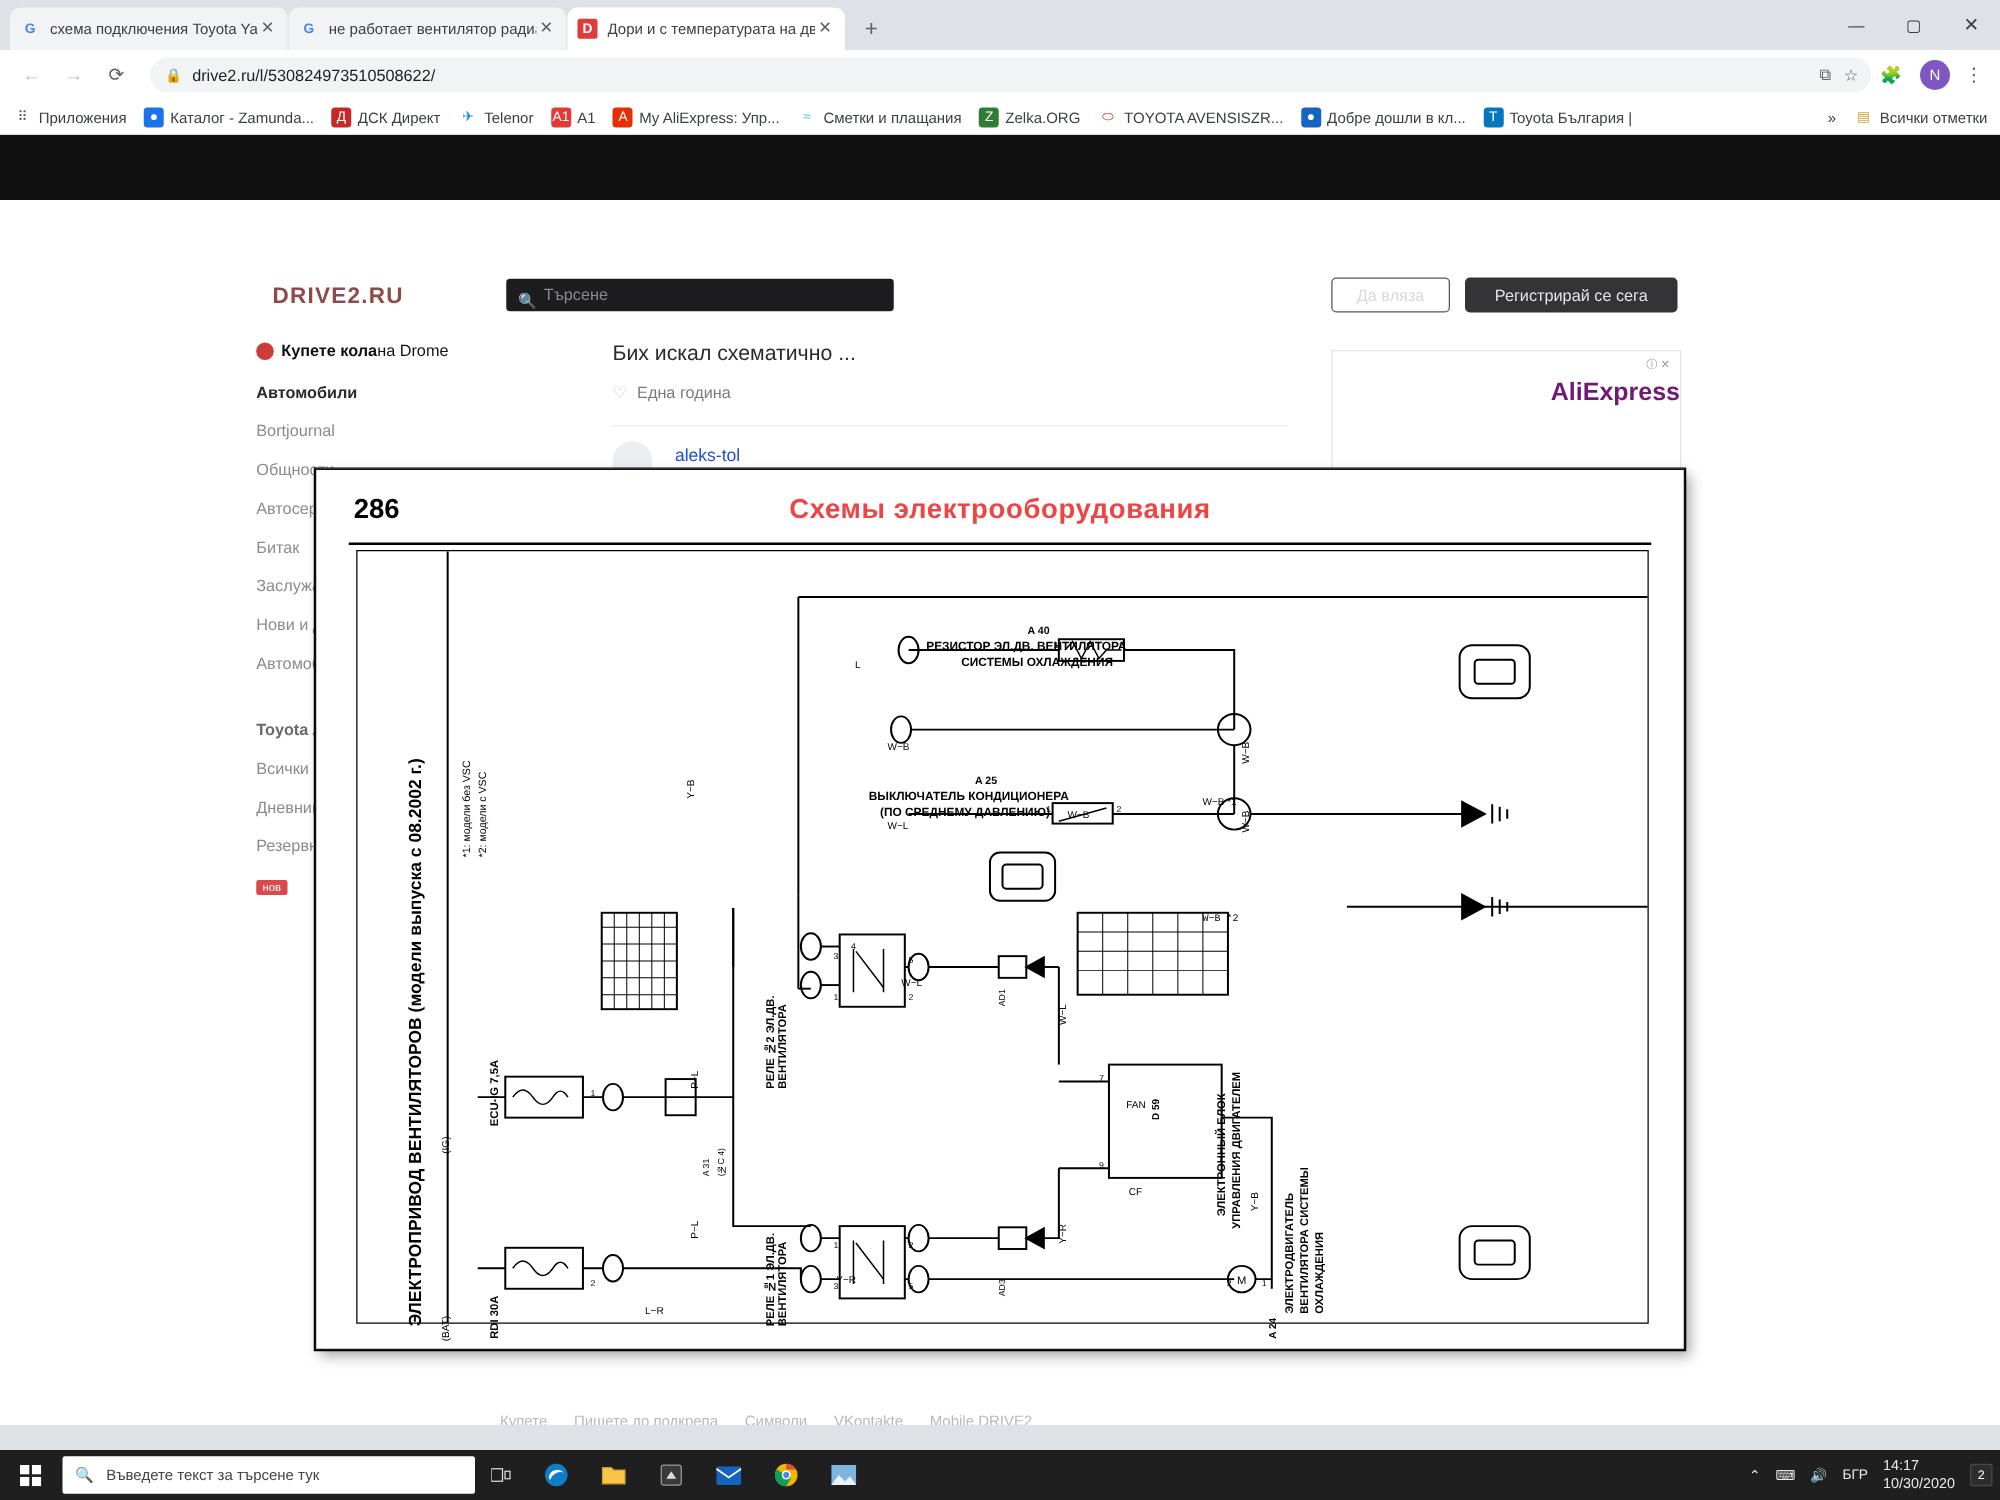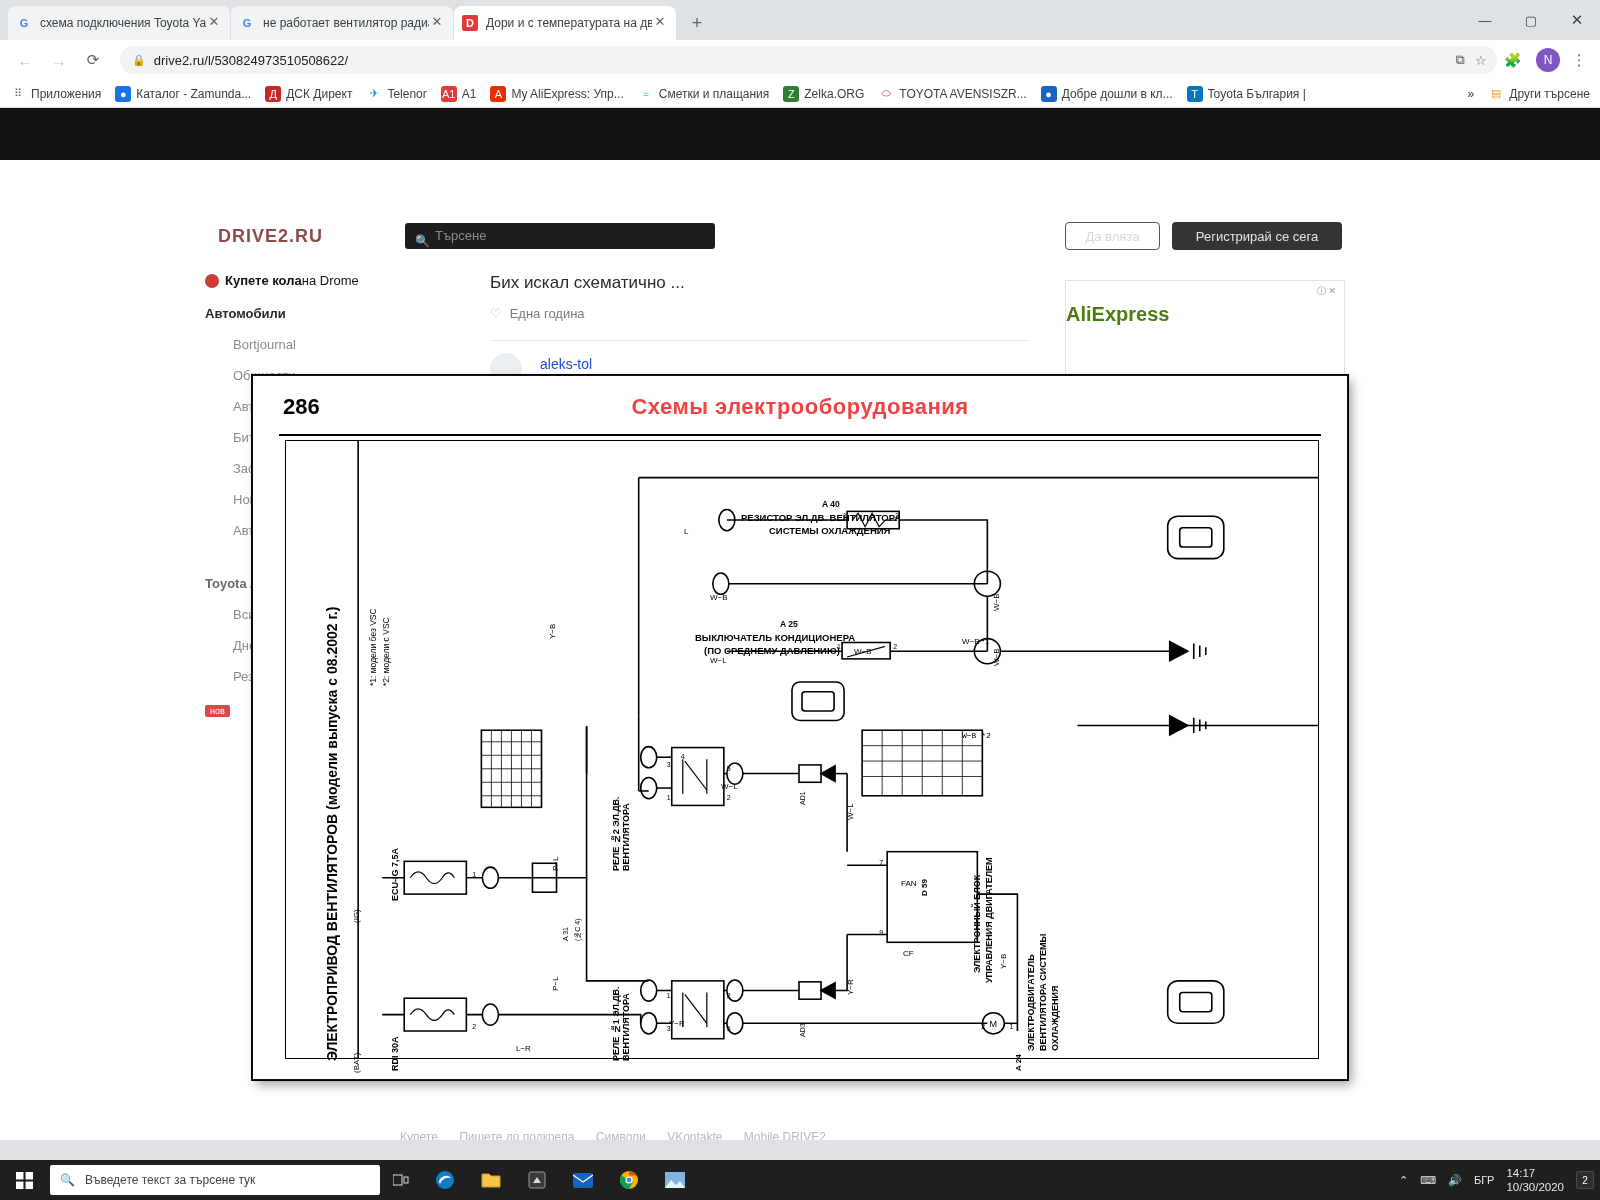--- a/index.html
+++ b/index.html
@@ -206,7 +206,7 @@
       <span>»</span>
       <span class="bm" style="margin:0">
           <span class="bmico" style="color:#d9a62e">▤</span>
-          <span>Други търсене</span>
+          <span>Всички отметки</span>
         </span>
     </div>
   </div>

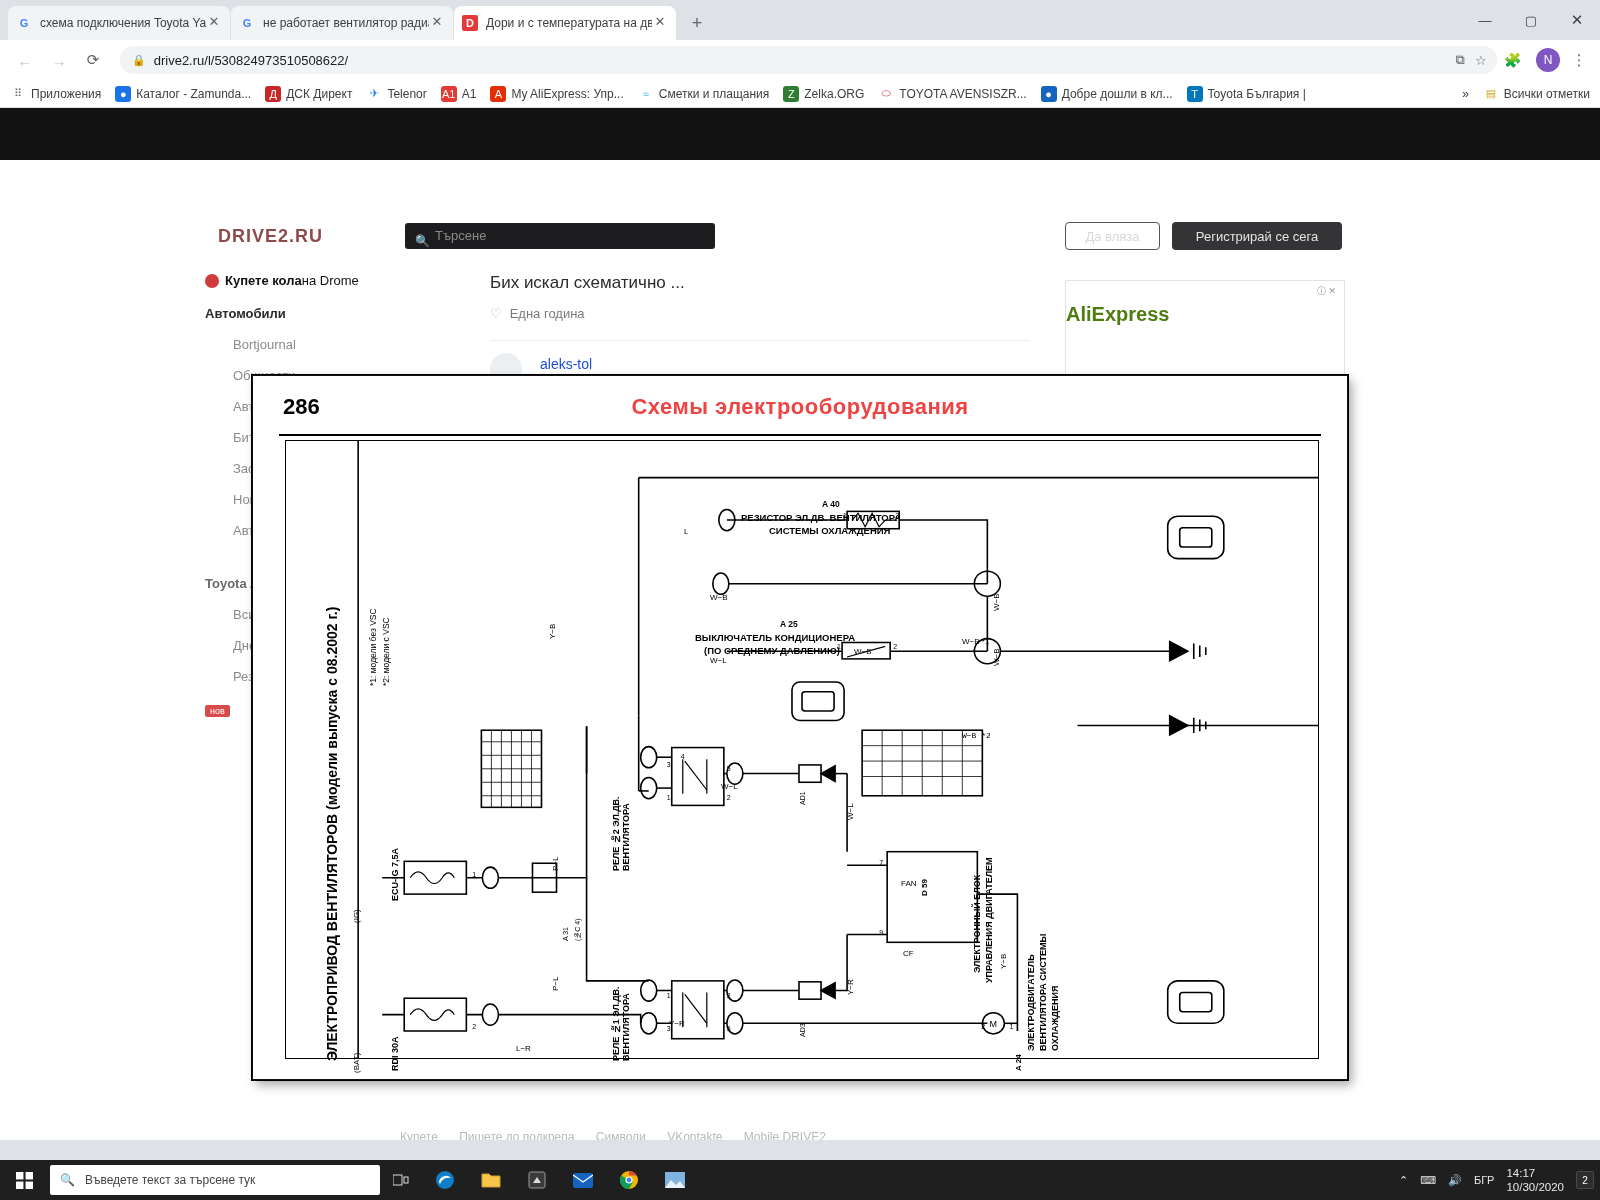--- a/index.html
+++ b/index.html
@@ -70,7 +70,7 @@
 
   .ad-box { position:absolute; left:1065px; top:172px; width:280px; height:180px; border:1px solid #e3e3e3; background:#fff;}
   .ad-label { position:absolute; right:8px; top:4px; font-size:9px; color:#9a9a9a;}
-  .ad-title { position:absolute; top:22px; width:100%; text-align:left; font-size:20px; color:#4d7c0f; font-weight:bold;}
+  .ad-title { position:absolute; top:22px; width:100%; text-align:right; font-size:20px; color:#701a75; font-weight:bold;}
   .ad-arrow { position:absolute; top:95px; font-size:16px; color:#9b9b9b;}
   .ad-thumb { position:absolute; left:100px; top:115px; width:72px; height:44px; background:#e7e7e7;}
   .ad-box2 { position:absolute; left:1070px; top:360px; width:262px; height:300px; border:1px solid #f0dede;}

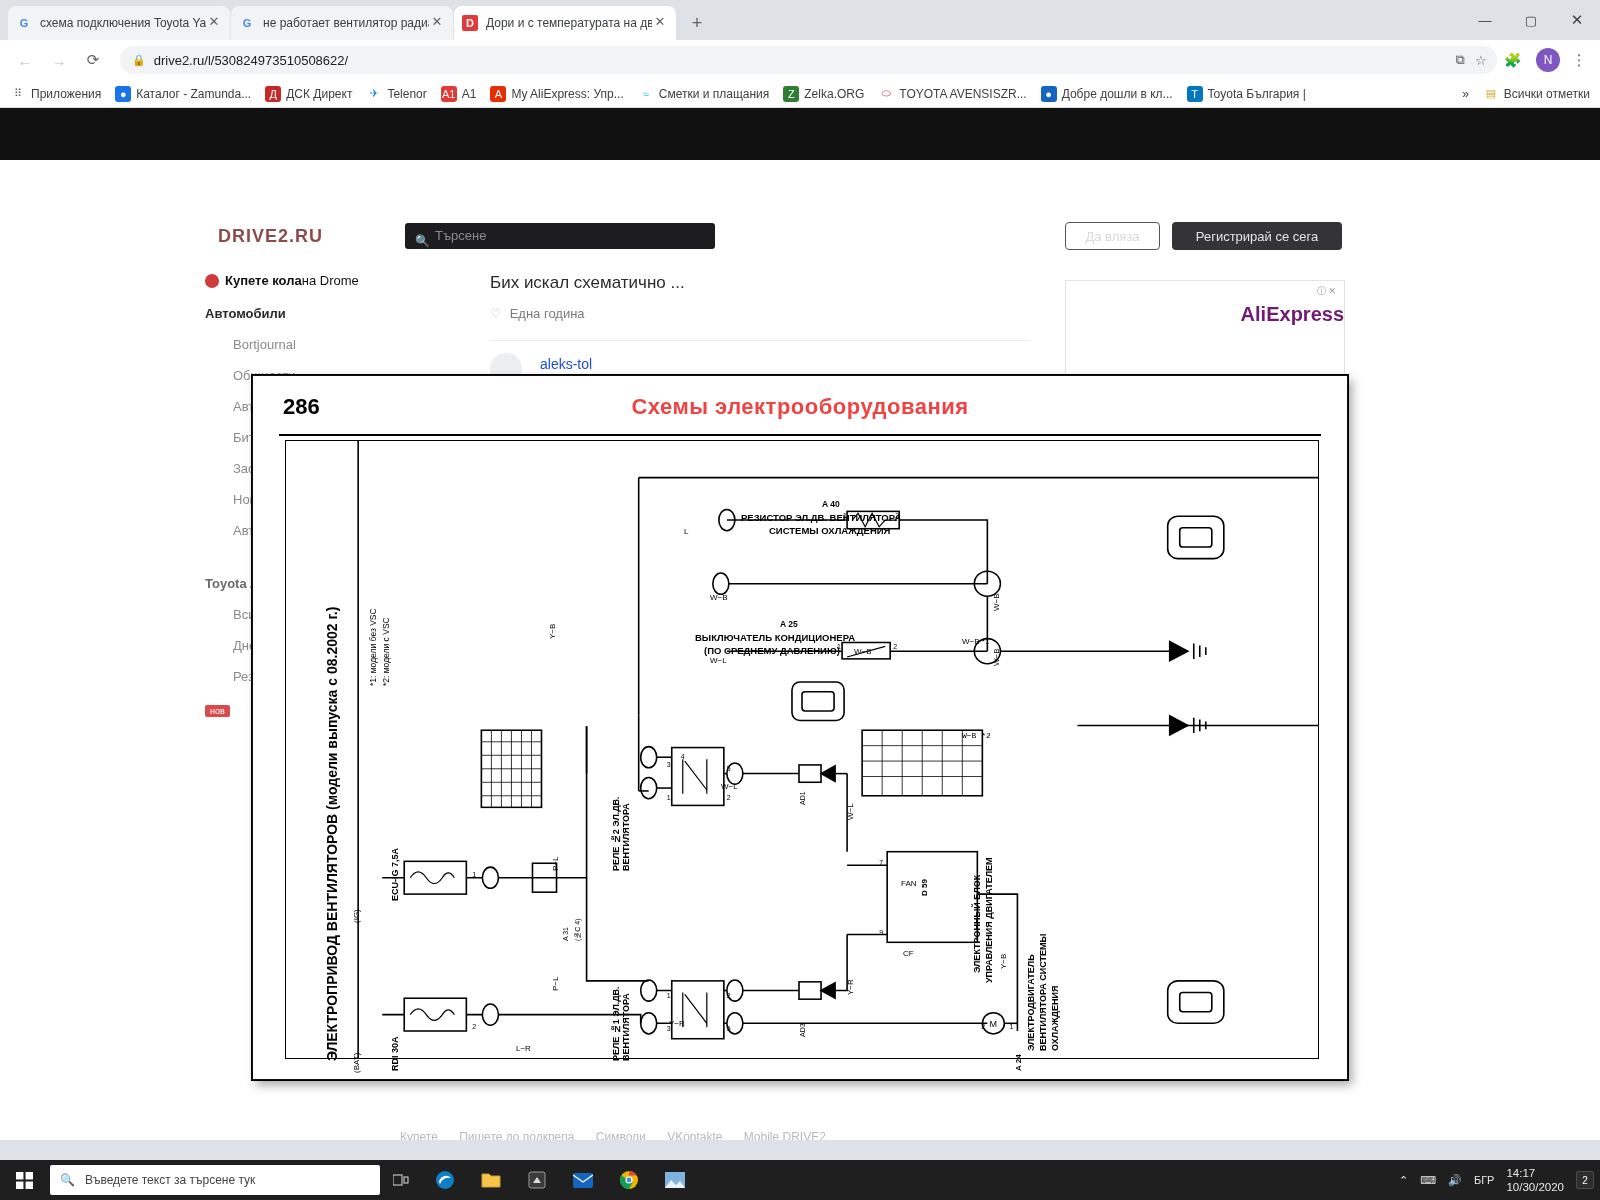--- a/index.html
+++ b/index.html
@@ -59,7 +59,7 @@
   .promo .dot { width:14px; height:14px; border-radius:50%; background:#cf3b3b; margin-right:6px;}
   .promo b { font-weight:bold; }
   .nav-item { font-size:13px; color:#2a2a2a; margin-bottom:16px; font-weight:bold;}
-  .nav-item.dim { color:#8b8b8b; font-weight:normal;margin-left:28px;}
+  .nav-item.dim { color:#8b8b8b; font-weight:normal;}
   .badge-red { display:inline-block; background:#d94a4a; color:#fff; font-size:9px; padding:1px 5px; border-radius:2px;}
 
   .post-title { position:absolute; left:490px; top:165px; font-size:17px; color:#2b2b2b;}

